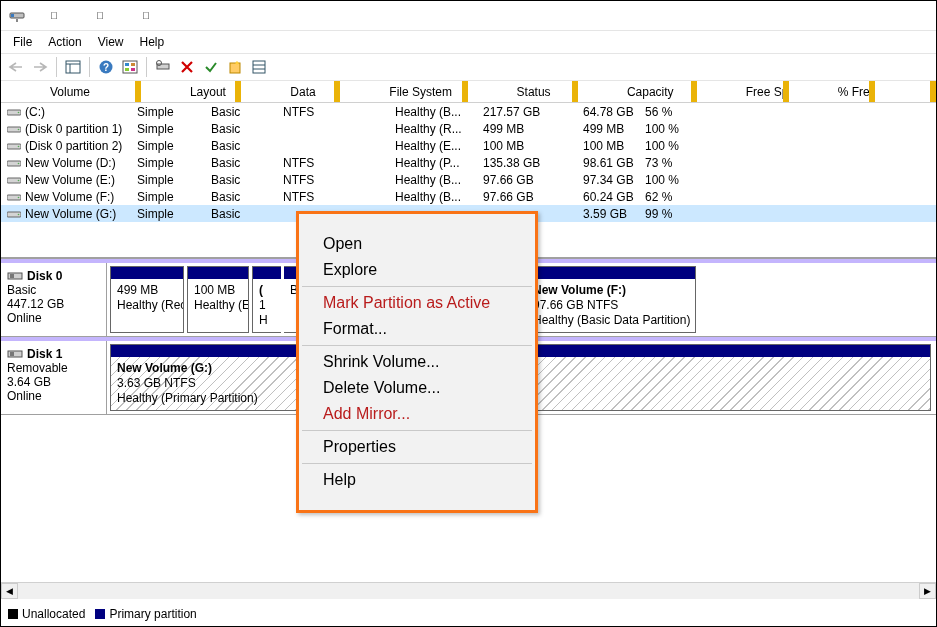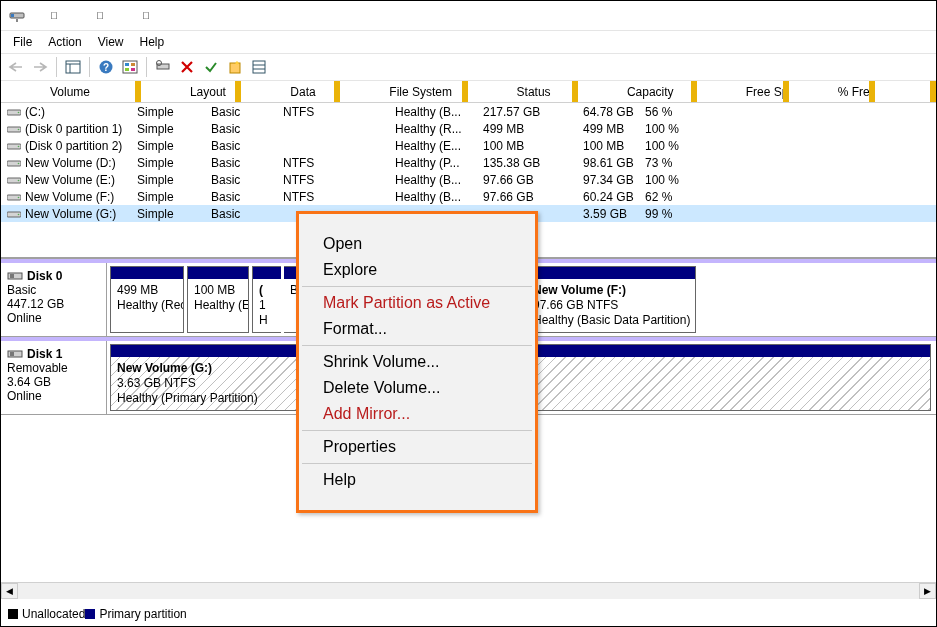--- a/index.html
+++ b/index.html
@@ -34,7 +34,7 @@
   .part-body { padding: 4px 6px; font-size: 12px; line-height: 1.25; overflow: hidden; white-space: nowrap; }
   .part-body .pname { font-weight: bold; }
   .diag { background: repeating-linear-gradient(135deg,#ffffff,#ffffff 6px,#c0c0c0 6px,#c0c0c0 7px); }
-  .legend { position: absolute; bottom: 6px; left: 8px; font-size: 12px; display: flex; gap: 0; align-items: center; }
+  .legend { position: absolute; bottom: 6px; left: 8px; font-size: 12px; display: flex; gap: 10px; align-items: center; }
   .legend .sw { width: 10px; height: 10px; display: inline-block; margin-right: 4px; vertical-align: -1px; }
   .ctxmenu { position: absolute; background: #f2f2f2; border: 3px solid #f97316; box-shadow: 2px 2px 4px rgba(0,0,0,0.25); padding: 17px 2px; font-size: 16px; z-index: 10; }
   .ctxitem { padding: 4px 14px 4px 22px; white-space: nowrap; }

